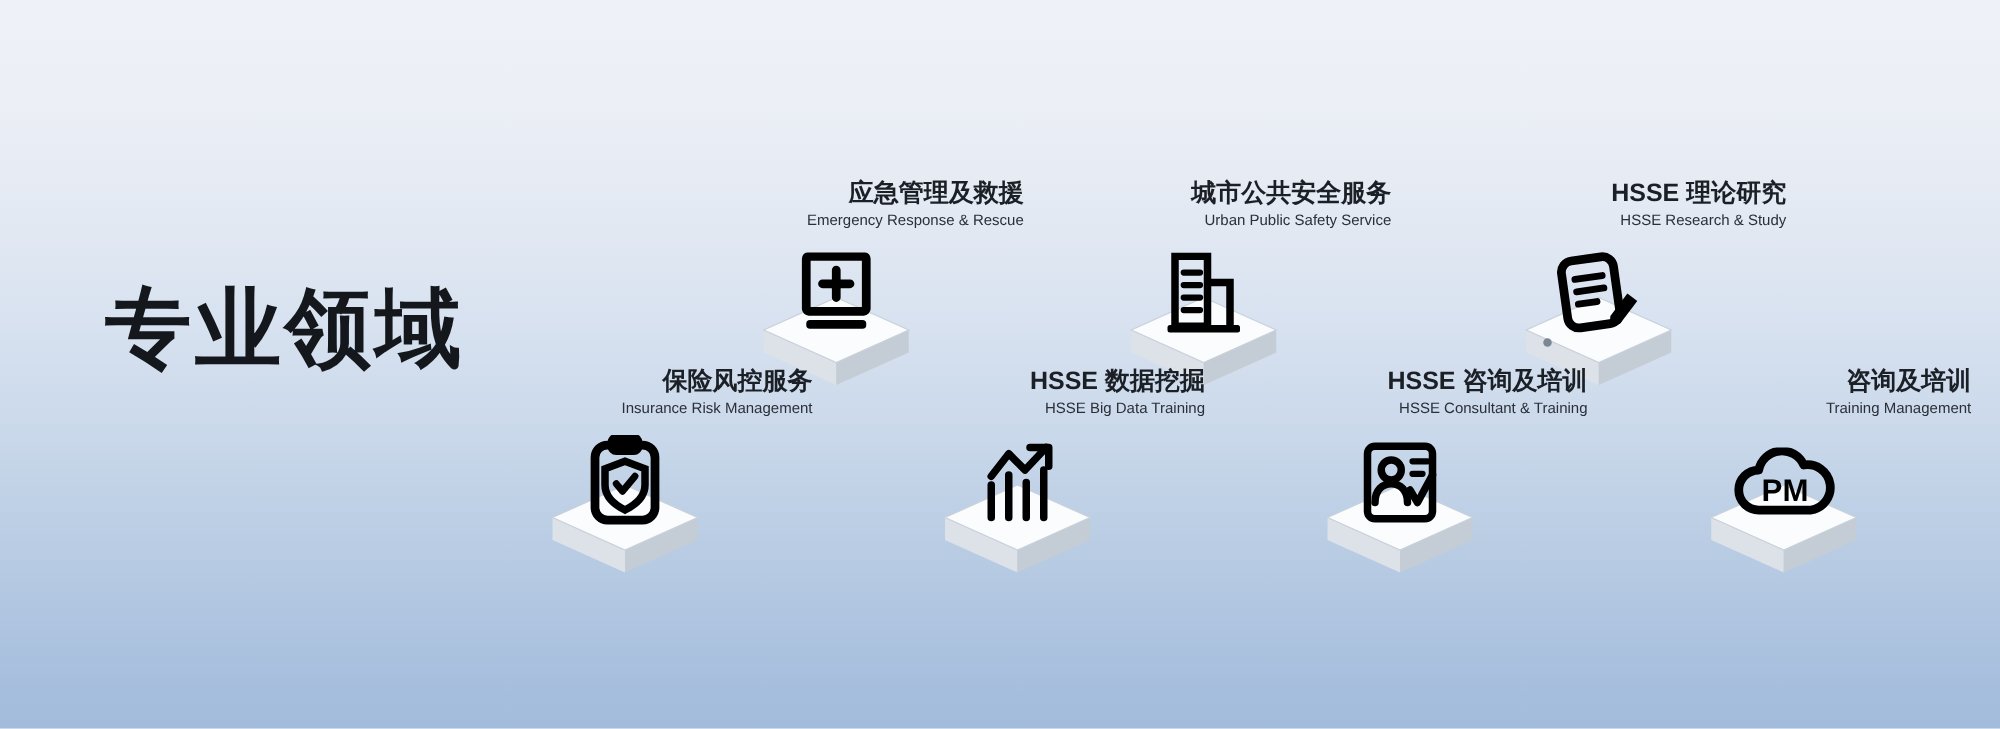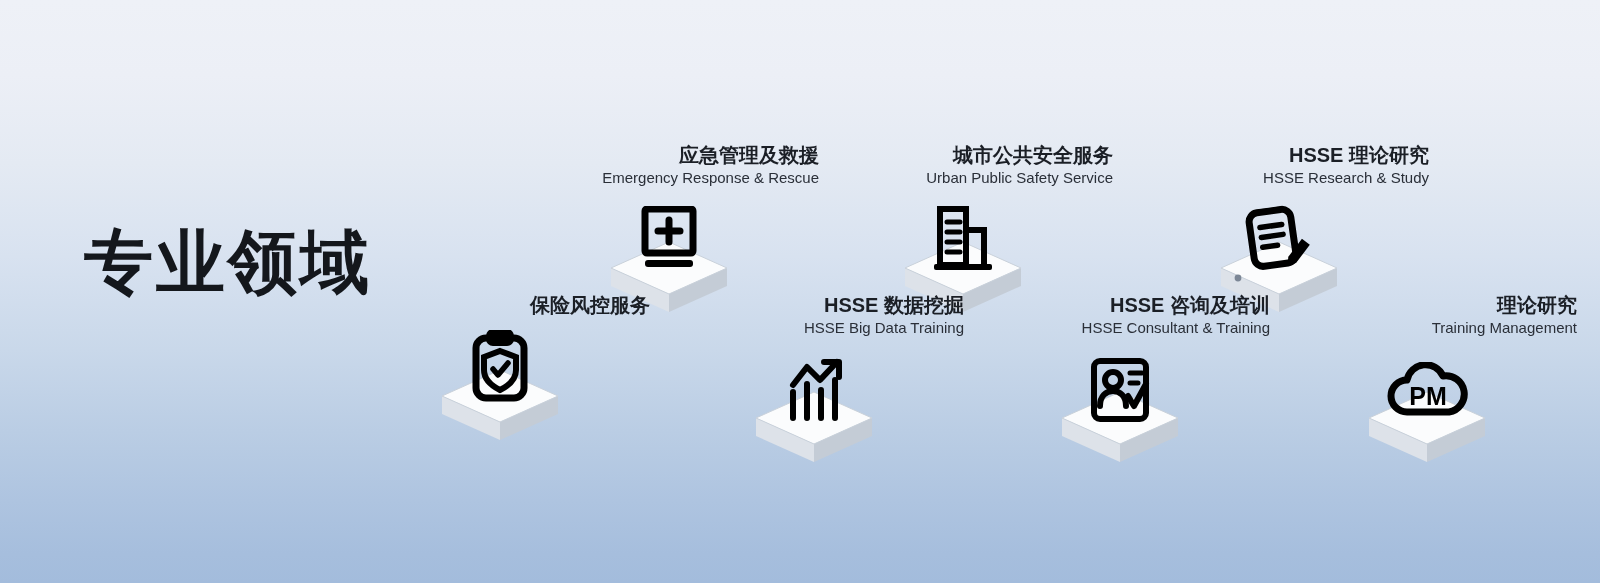--- a/index.html
+++ b/index.html
@@ -55,7 +55,7 @@
     white-space: nowrap;
   }
   .label-en {
-    font-size: 15px;
+    font-size: 12px;
     font-weight: 400;
     color: #2a2f38;
     line-height: 1.25;

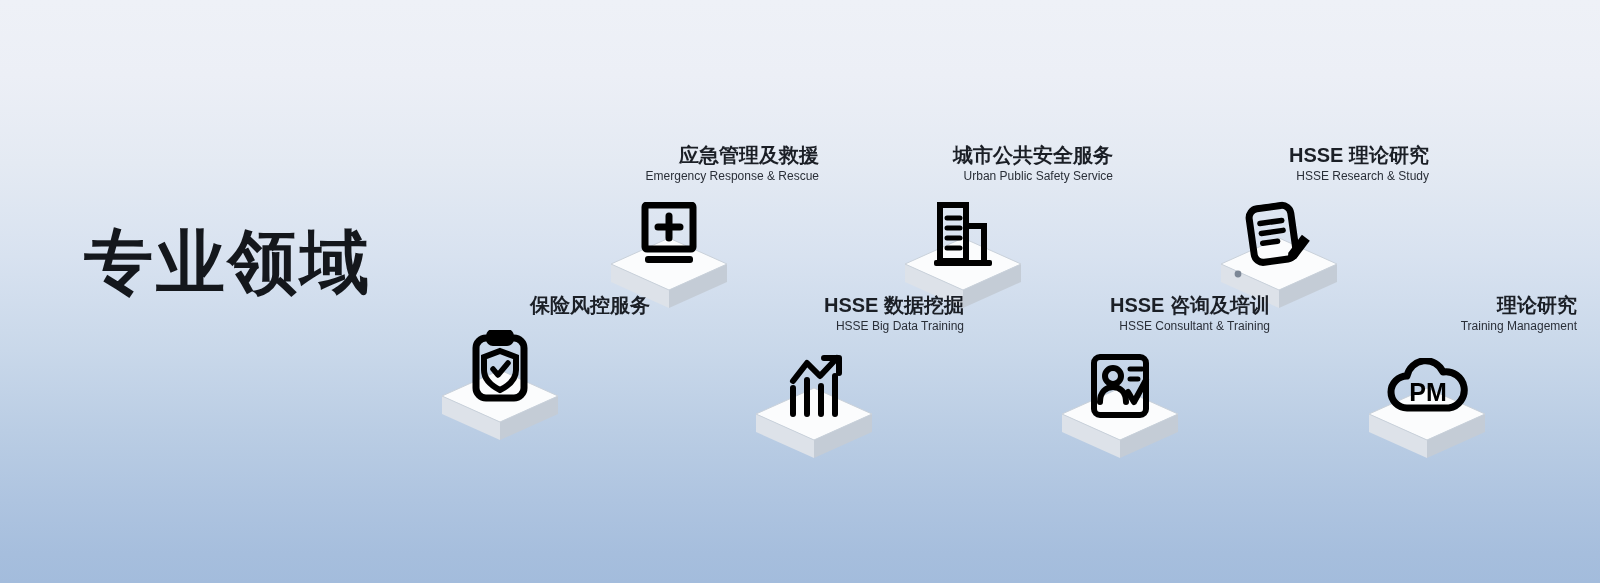--- a/index.html
+++ b/index.html
@@ -200,7 +200,7 @@
   </div>
 
   <div class="category" style="left:1277px; top:294px;">
-    <div class="label-cn">理论研究</div>
+    <div class="label-cn">咨询及培训</div>
     <div class="label-en">Training Management</div>
     <div class="icon-stage">
       <svg class="pedestal" width="126" height="78" viewBox="0 0 126 78">

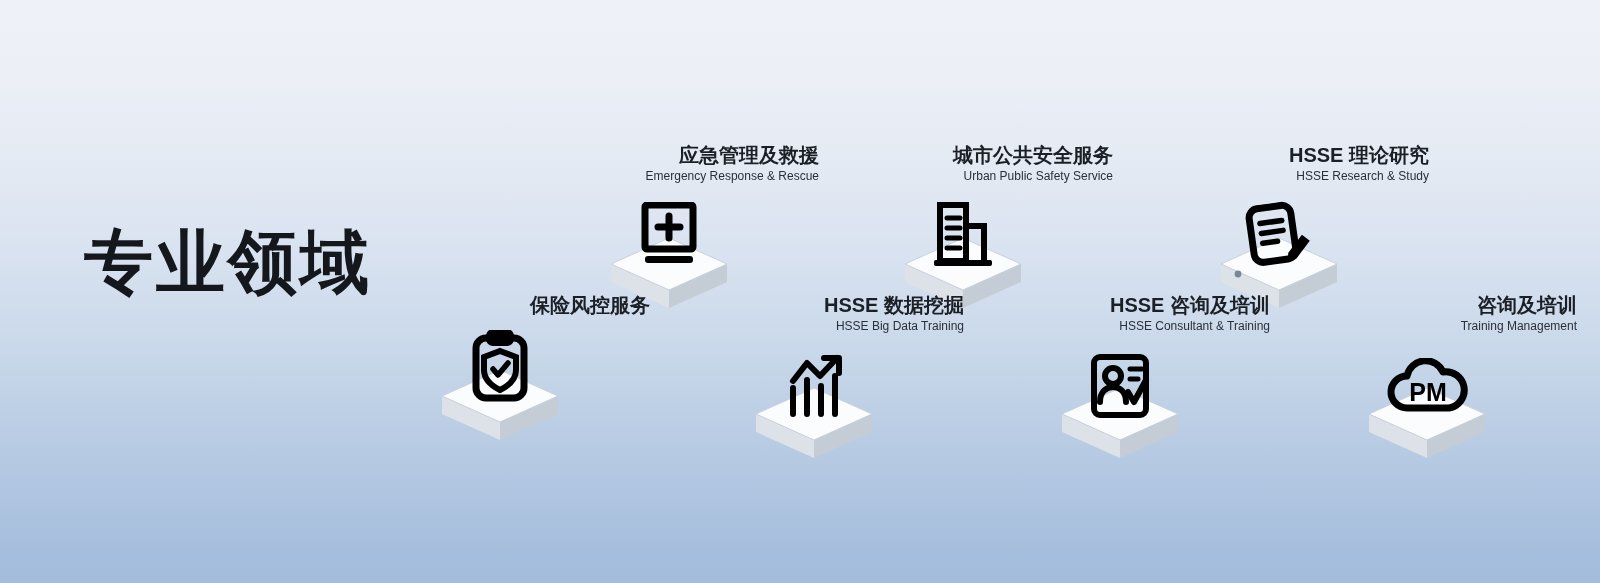--- a/index.html
+++ b/index.html
@@ -145,6 +145,7 @@
 
   <div class="category" style="left:350px; top:294px;">
     <div class="label-cn">保险风控服务</div>
+    <div class="label-en">Insurance Risk Management</div>
     <div class="icon-stage">
       <svg class="pedestal" width="126" height="78" viewBox="0 0 126 78">
         <polygon points="63,4 121,30 63,56 5,30" fill="#fbfcfd"></polygon>

